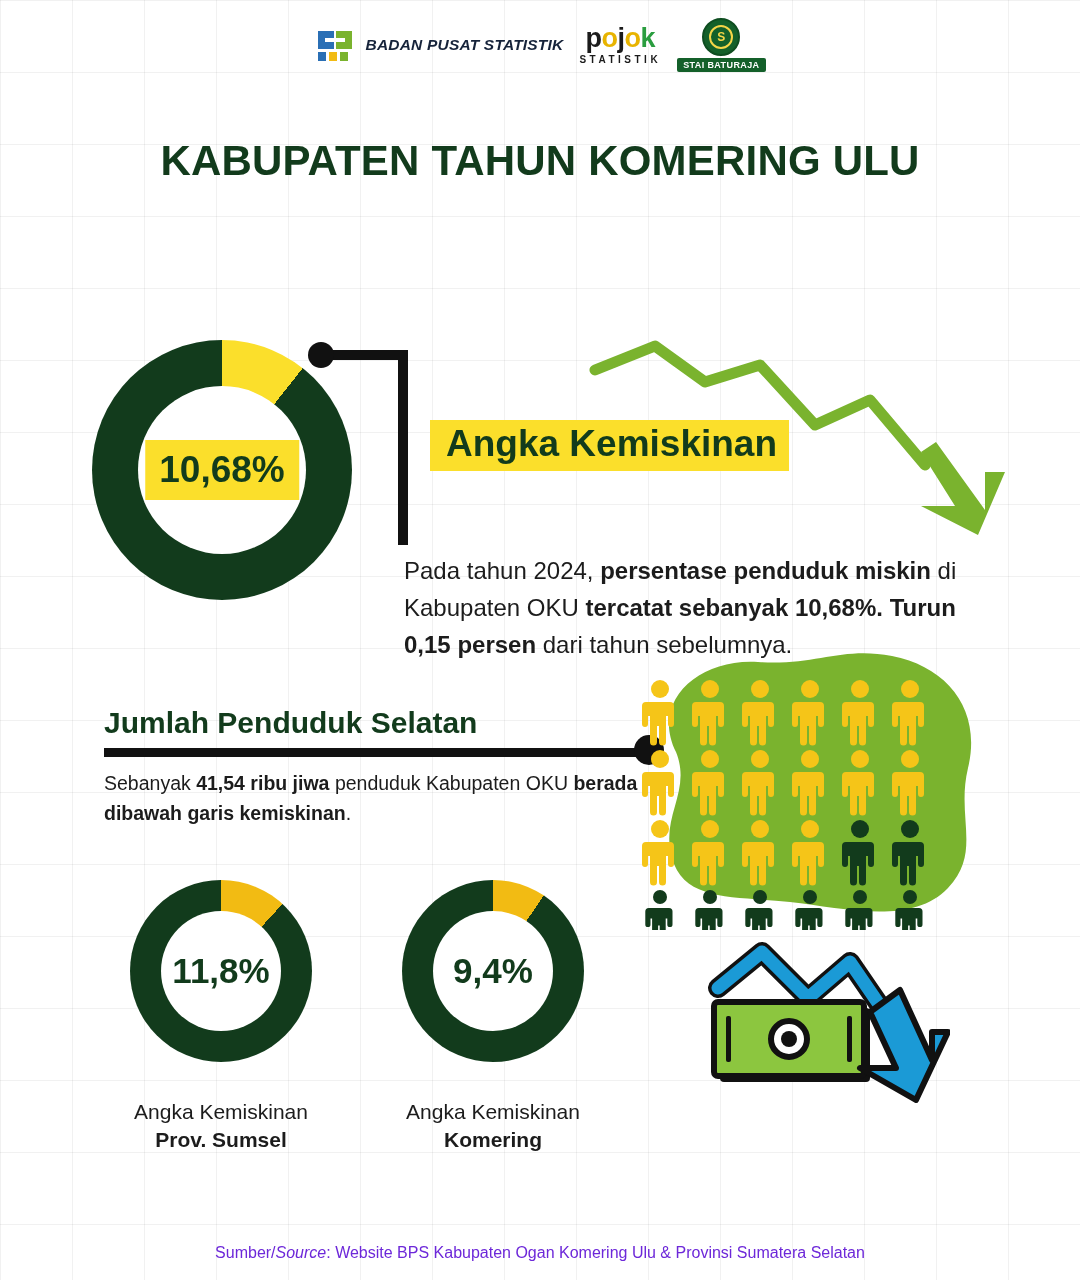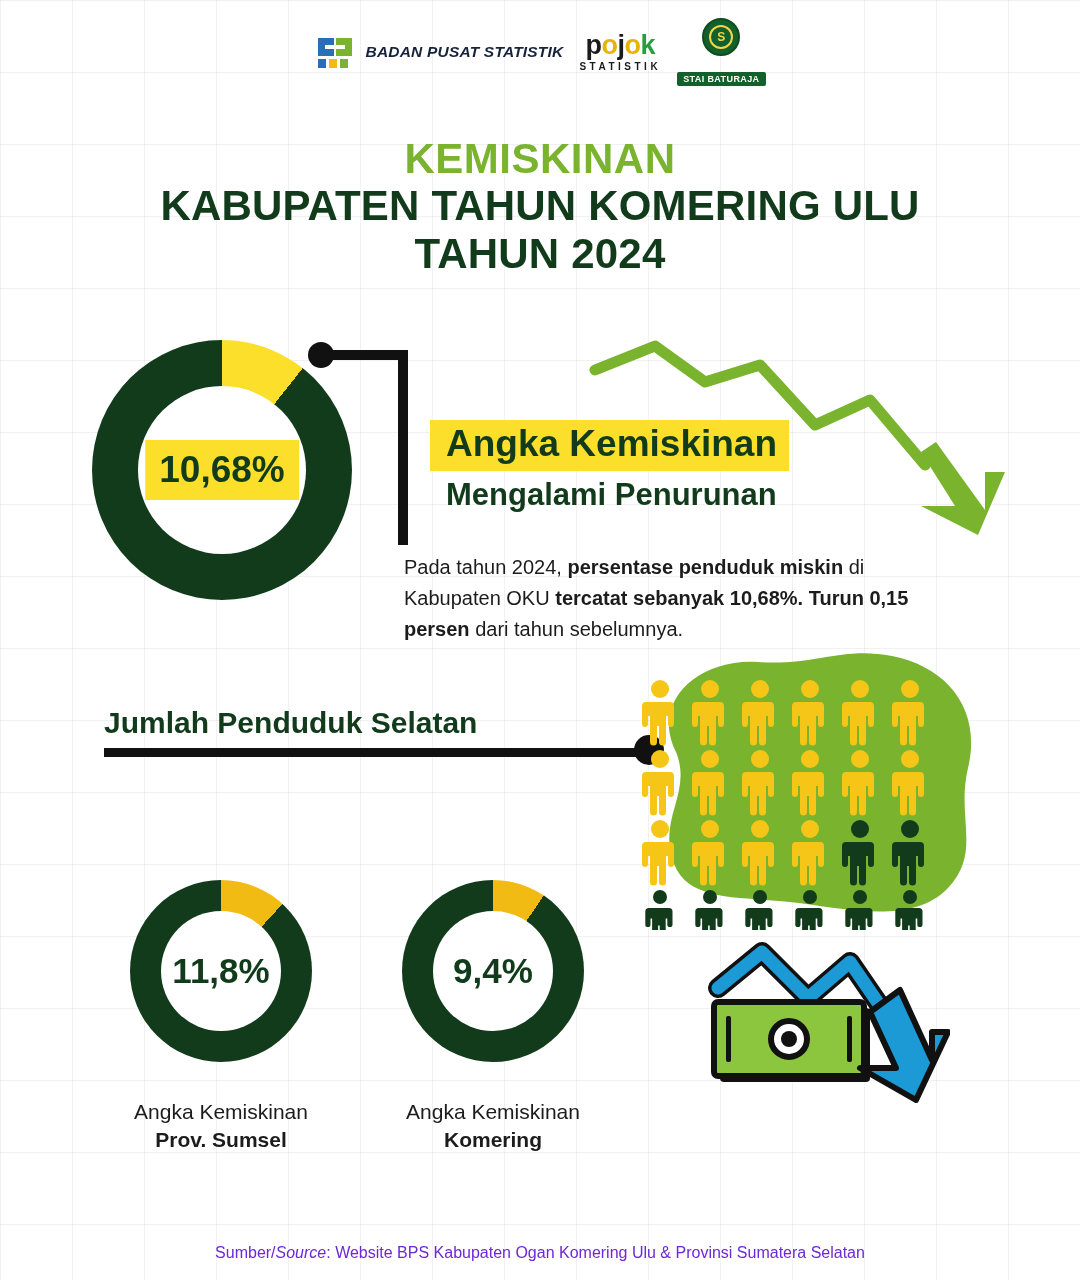--- a/index.html
+++ b/index.html
@@ -53,7 +53,7 @@
     color: #f5d547; font-size: 12px; font-weight: bold;
   }
   .stai-name {
-    margin-top: 16px; font-size: 9px; font-weight: bold; color: #ffffff;
+    margin-top: 2px; font-size: 9px; font-weight: bold; color: #ffffff;
     background: #14602a; padding: 2px 6px; border-radius: 2px; letter-spacing: .4px;
   }
 

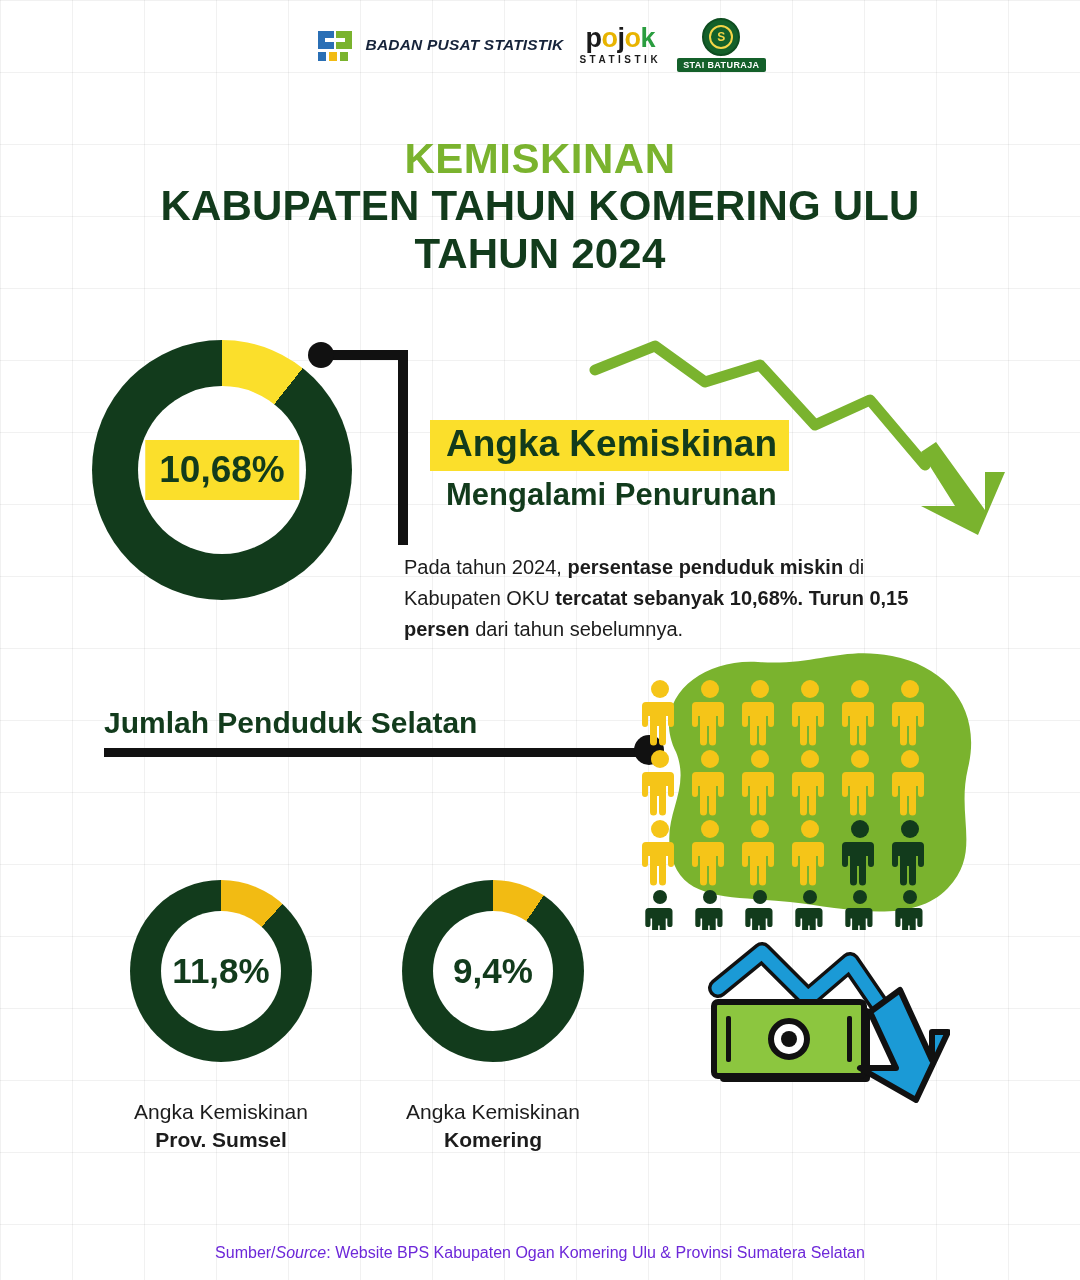--- a/index.html
+++ b/index.html
@@ -185,7 +185,6 @@
   </div>
 
   <div class="title-block">
-    <div class="t1">KEMISKINAN</div>
     <div class="t2">KABUPATEN TAHUN KOMERING ULU</div>
     <div class="t3">TAHUN 2024</div>
   </div>

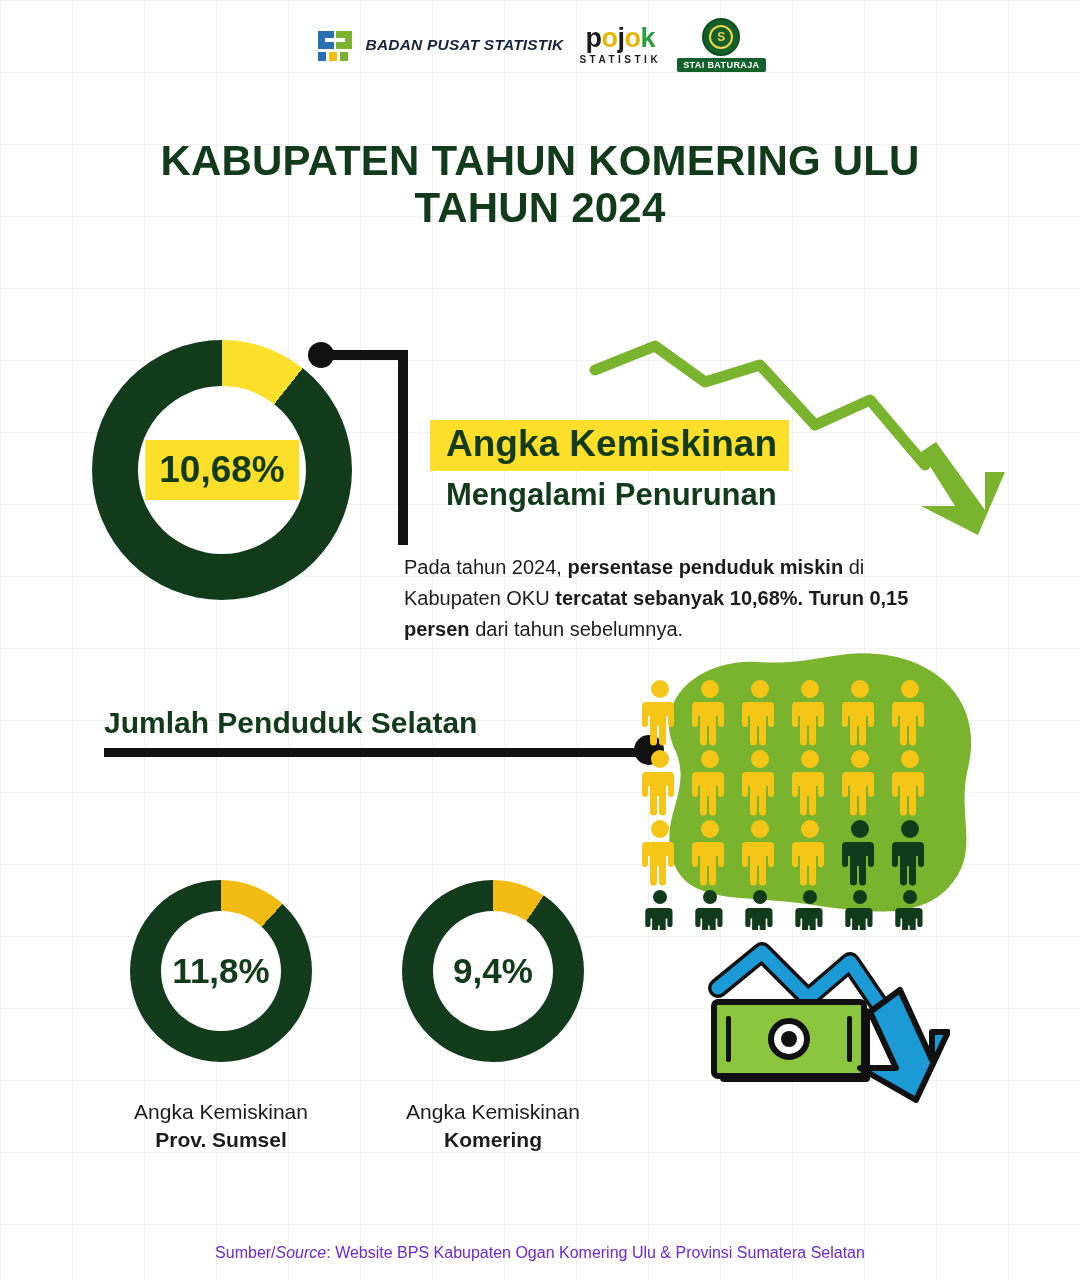--- a/index.html
+++ b/index.html
@@ -186,7 +186,6 @@
 
   <div class="title-block">
     <div class="t2">KABUPATEN TAHUN KOMERING ULU</div>
-    <div class="t3">TAHUN 2024</div>
   </div>
 
   <div class="donut-main">

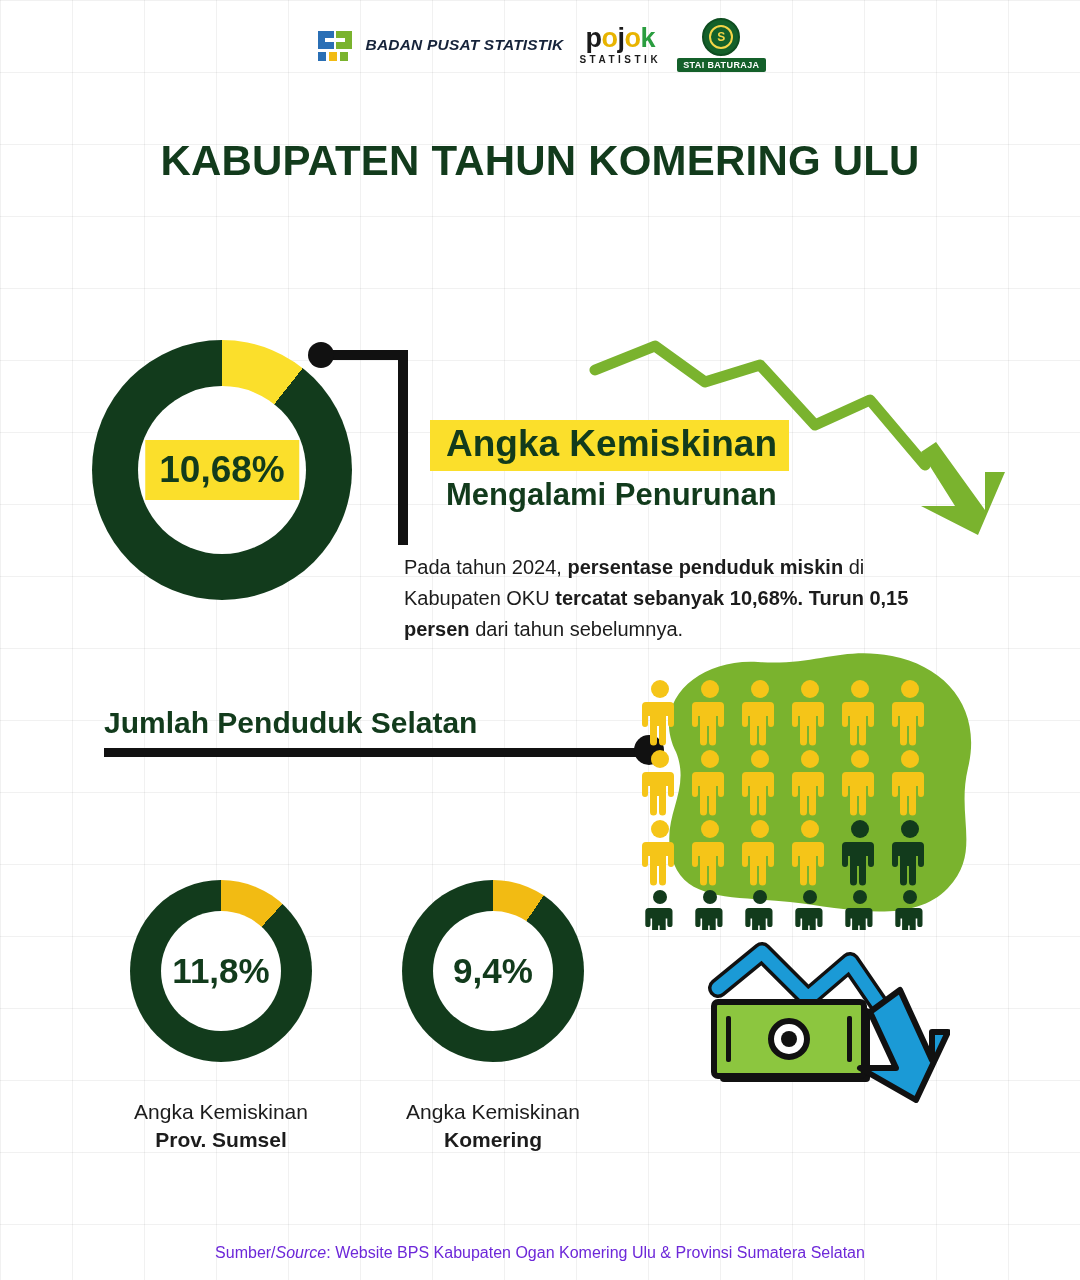--- a/index.html
+++ b/index.html
@@ -213,7 +213,6 @@
 
   <div class="headline">
     <span class="hl1">Angka Kemiskinan</span>
-    <div class="hl2">Mengalami Penurunan</div>
   </div>
 
   <div class="para-top">Pada tahun 2024, <b>persentase penduduk miskin</b> di Kabupaten OKU <b>tercatat sebanyak 10,68%. Turun 0,15 persen</b> dari tahun sebelumnya.</div>

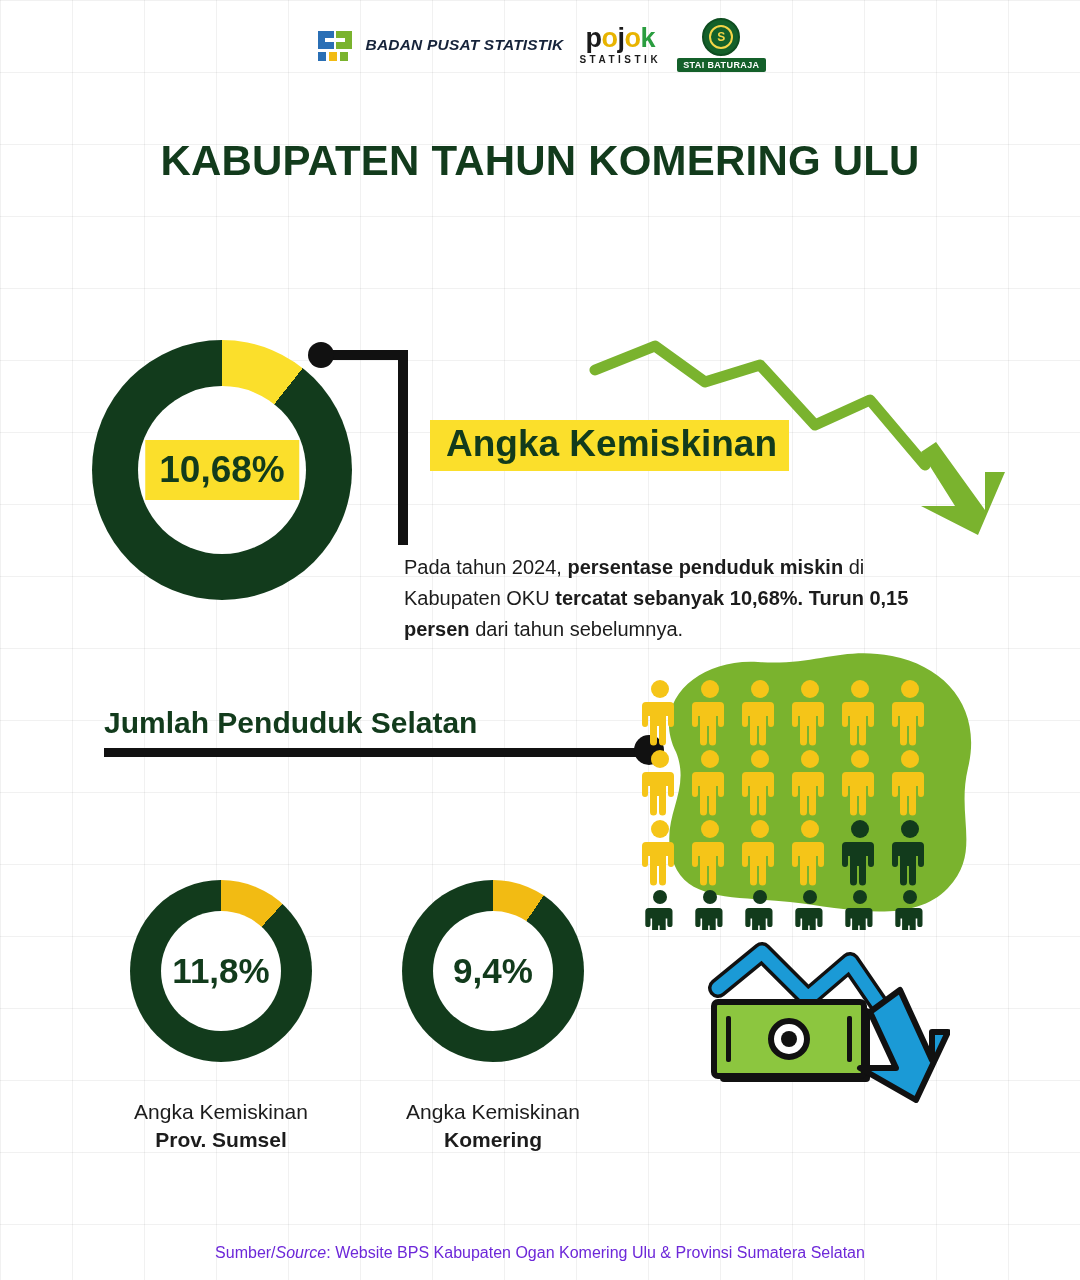--- a/index.html
+++ b/index.html
@@ -100,7 +100,7 @@
   }
   .para-top {
     position: absolute; left: 404px; top: 552px; width: 560px;
-    font-size: 20px; color: #1c1c1c; line-height: 1.55;
+    font-size: 24px; color: #1c1c1c; line-height: 1.55;
   }
   .para-top b { font-weight: bold; }
 

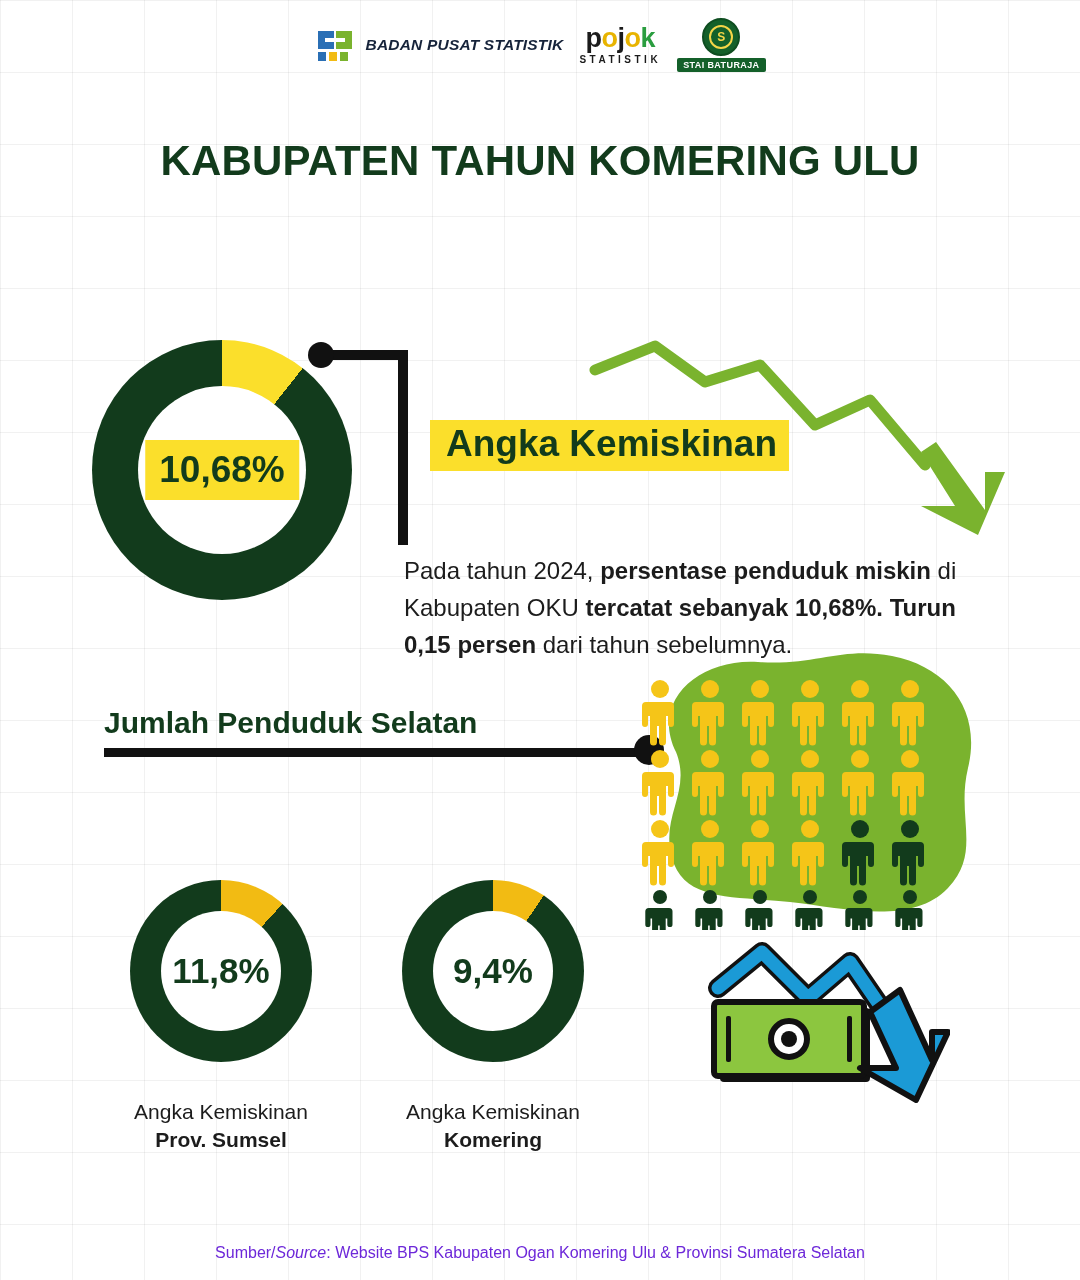--- a/index.html
+++ b/index.html
@@ -220,6 +220,7 @@
   <div class="sec2-title">Jumlah Penduduk Selatan</div>
   <div class="sec2-rule"></div>
   <div class="sec2-dot"></div>
+  <div class="para2">Sebanyak <b>41,54 ribu jiwa</b> penduduk Kabupaten OKU <b>berada dibawah garis kemiskinan</b>.</div>
 
   <div class="people-wrap">
     <svg width="360" height="290" viewBox="0 0 360 290">

